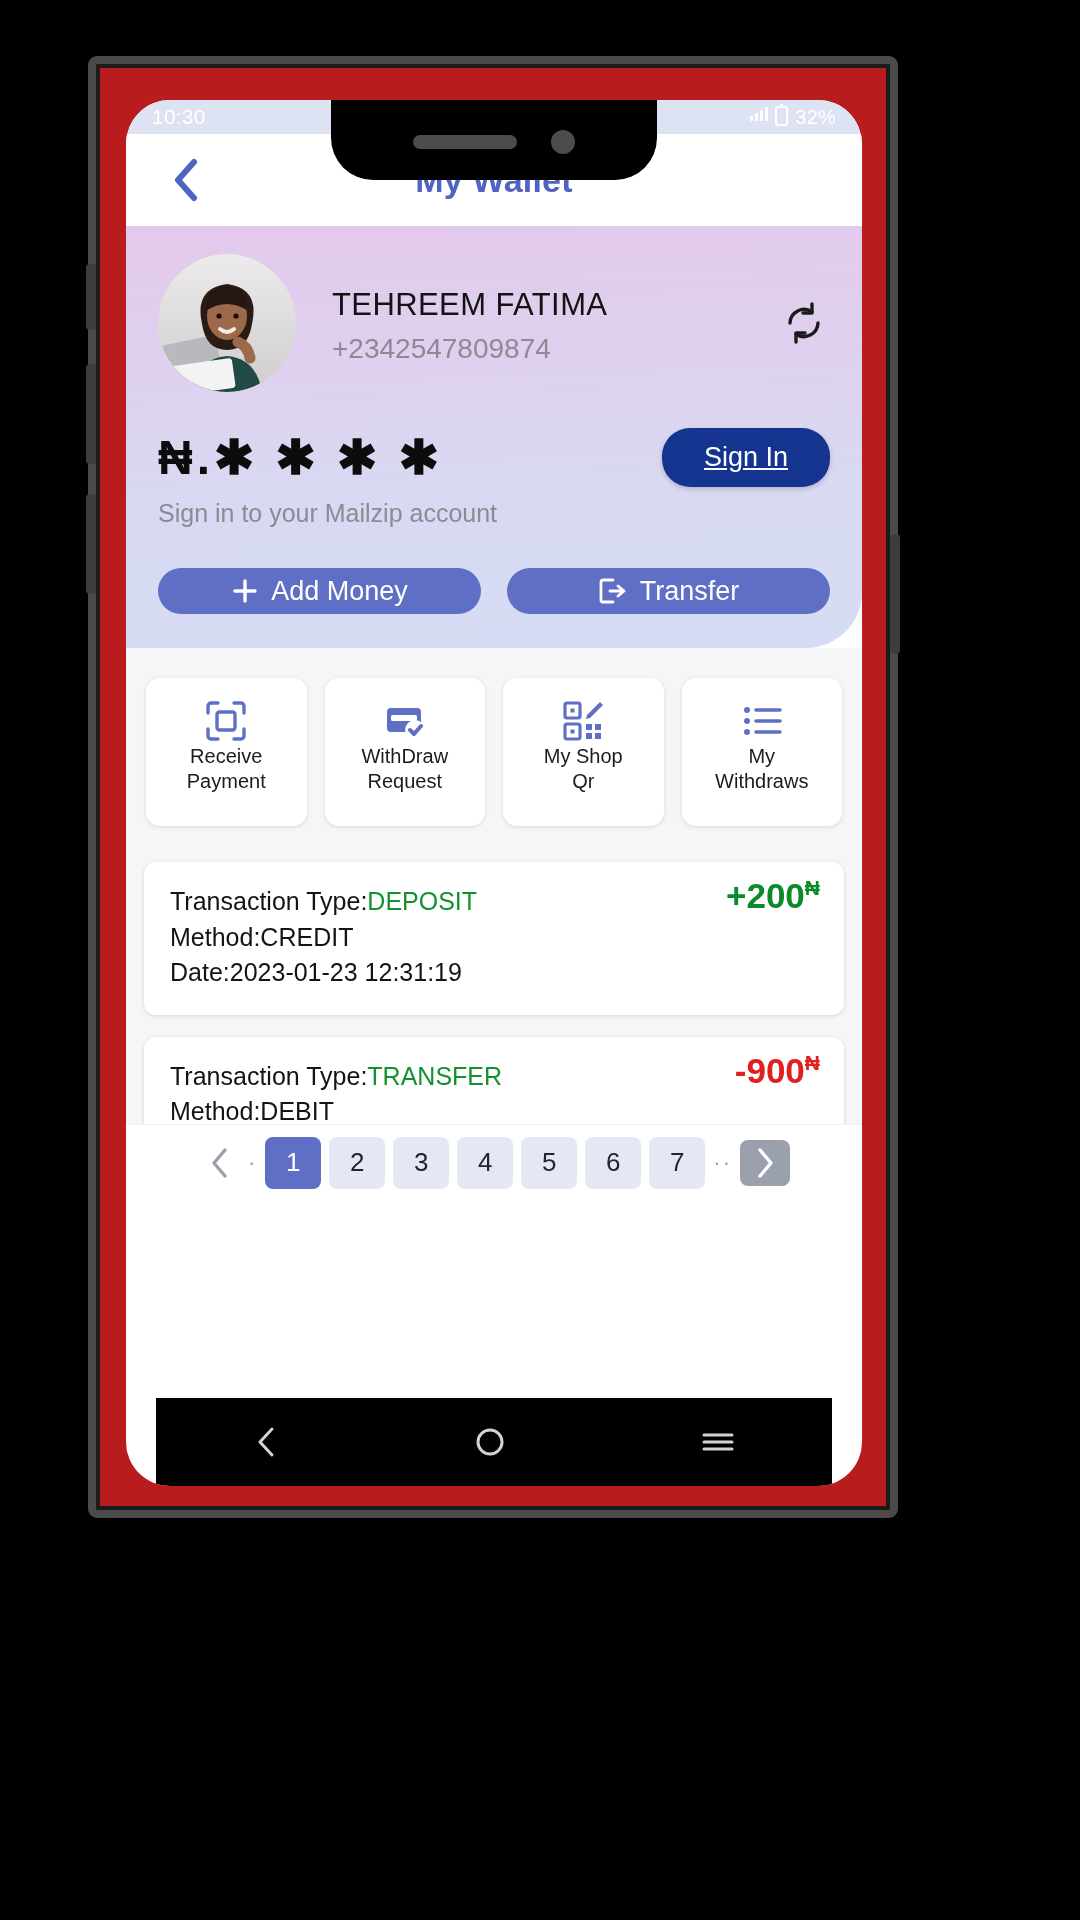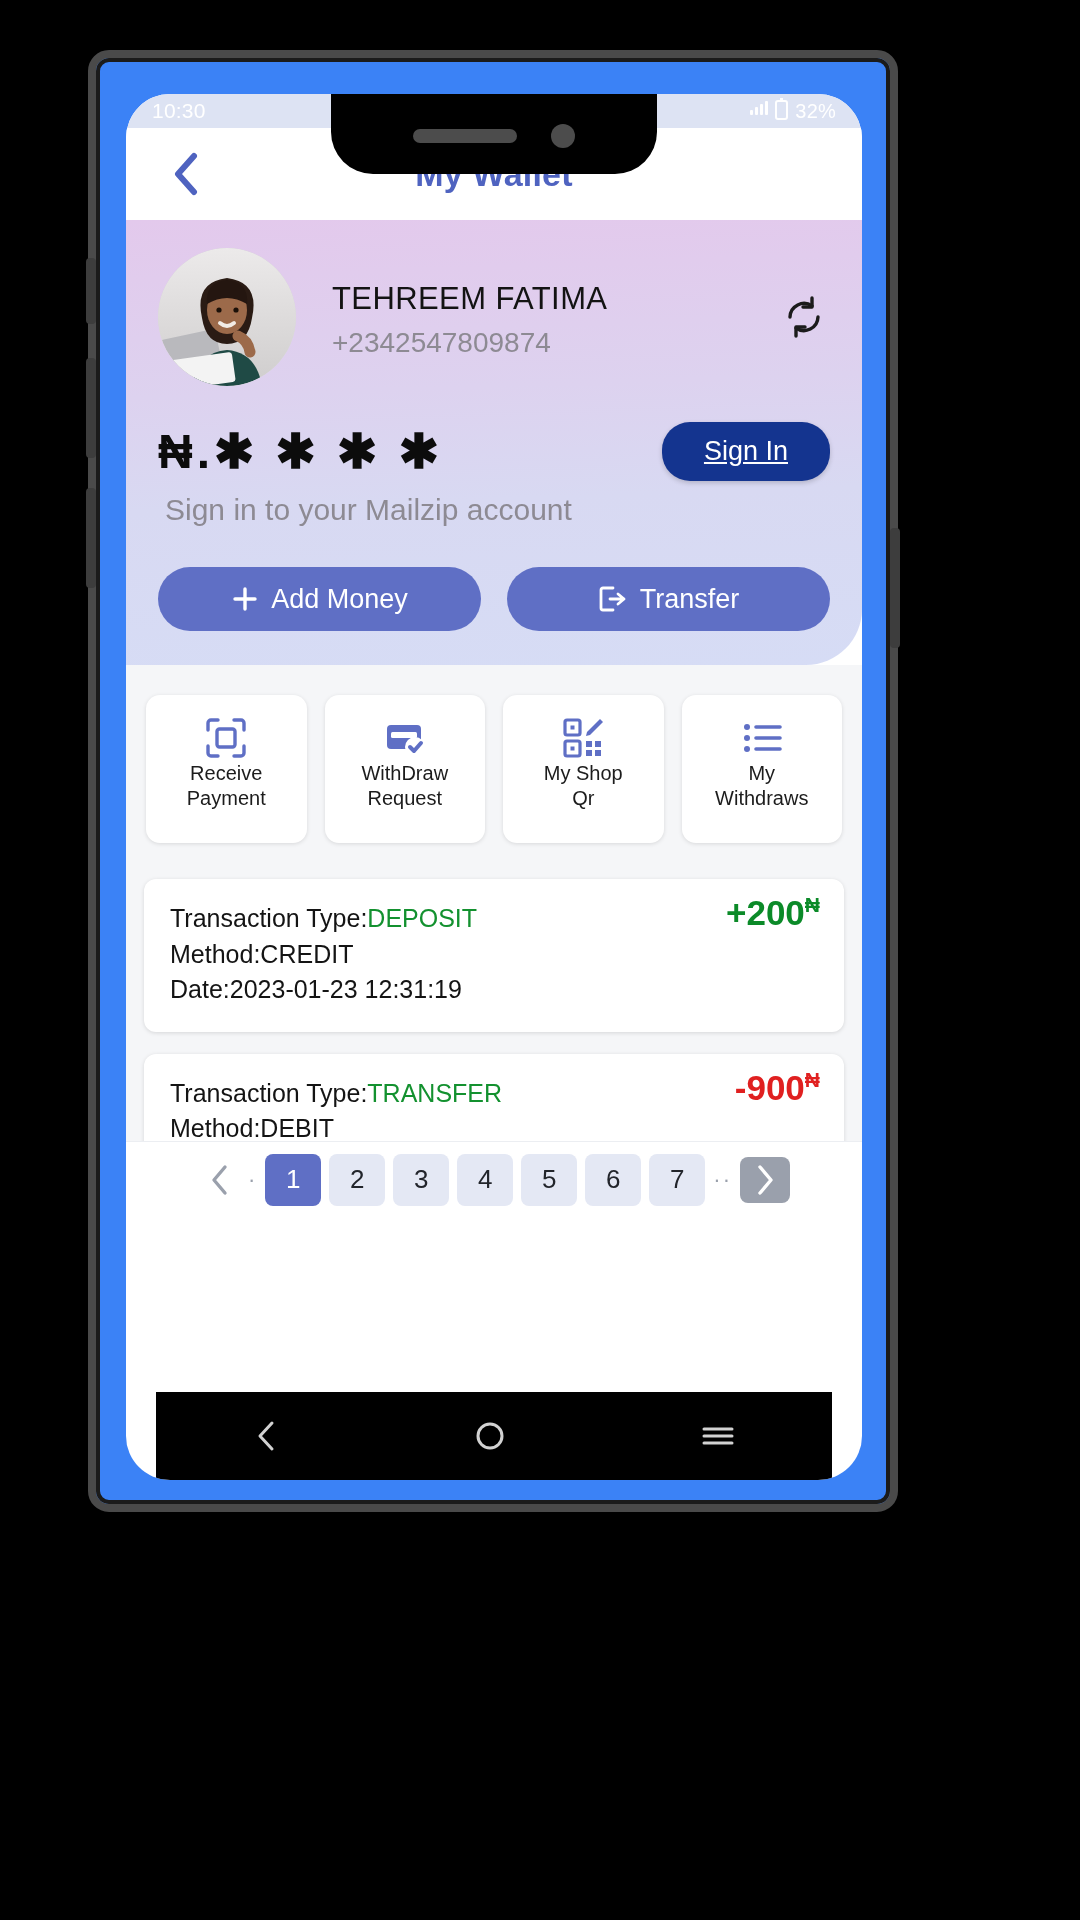--- a/index.html
+++ b/index.html
@@ -13,10 +13,10 @@
 
   
   #phone-frame{
-    position:absolute; left:88px; top:50px; width:810px; height:1462px;
-    background:#3b82f6;
+    position:absolute; left:88px; top:56px; width:810px; height:1462px;
+    background:#b91c1c;
     border:8px solid #4a4a4a;
-    border-radius:21px;
+    border-radius:9px;
     box-shadow:inset 0 0 0 4px #1b1b1b;
   }
   #phone-inner{

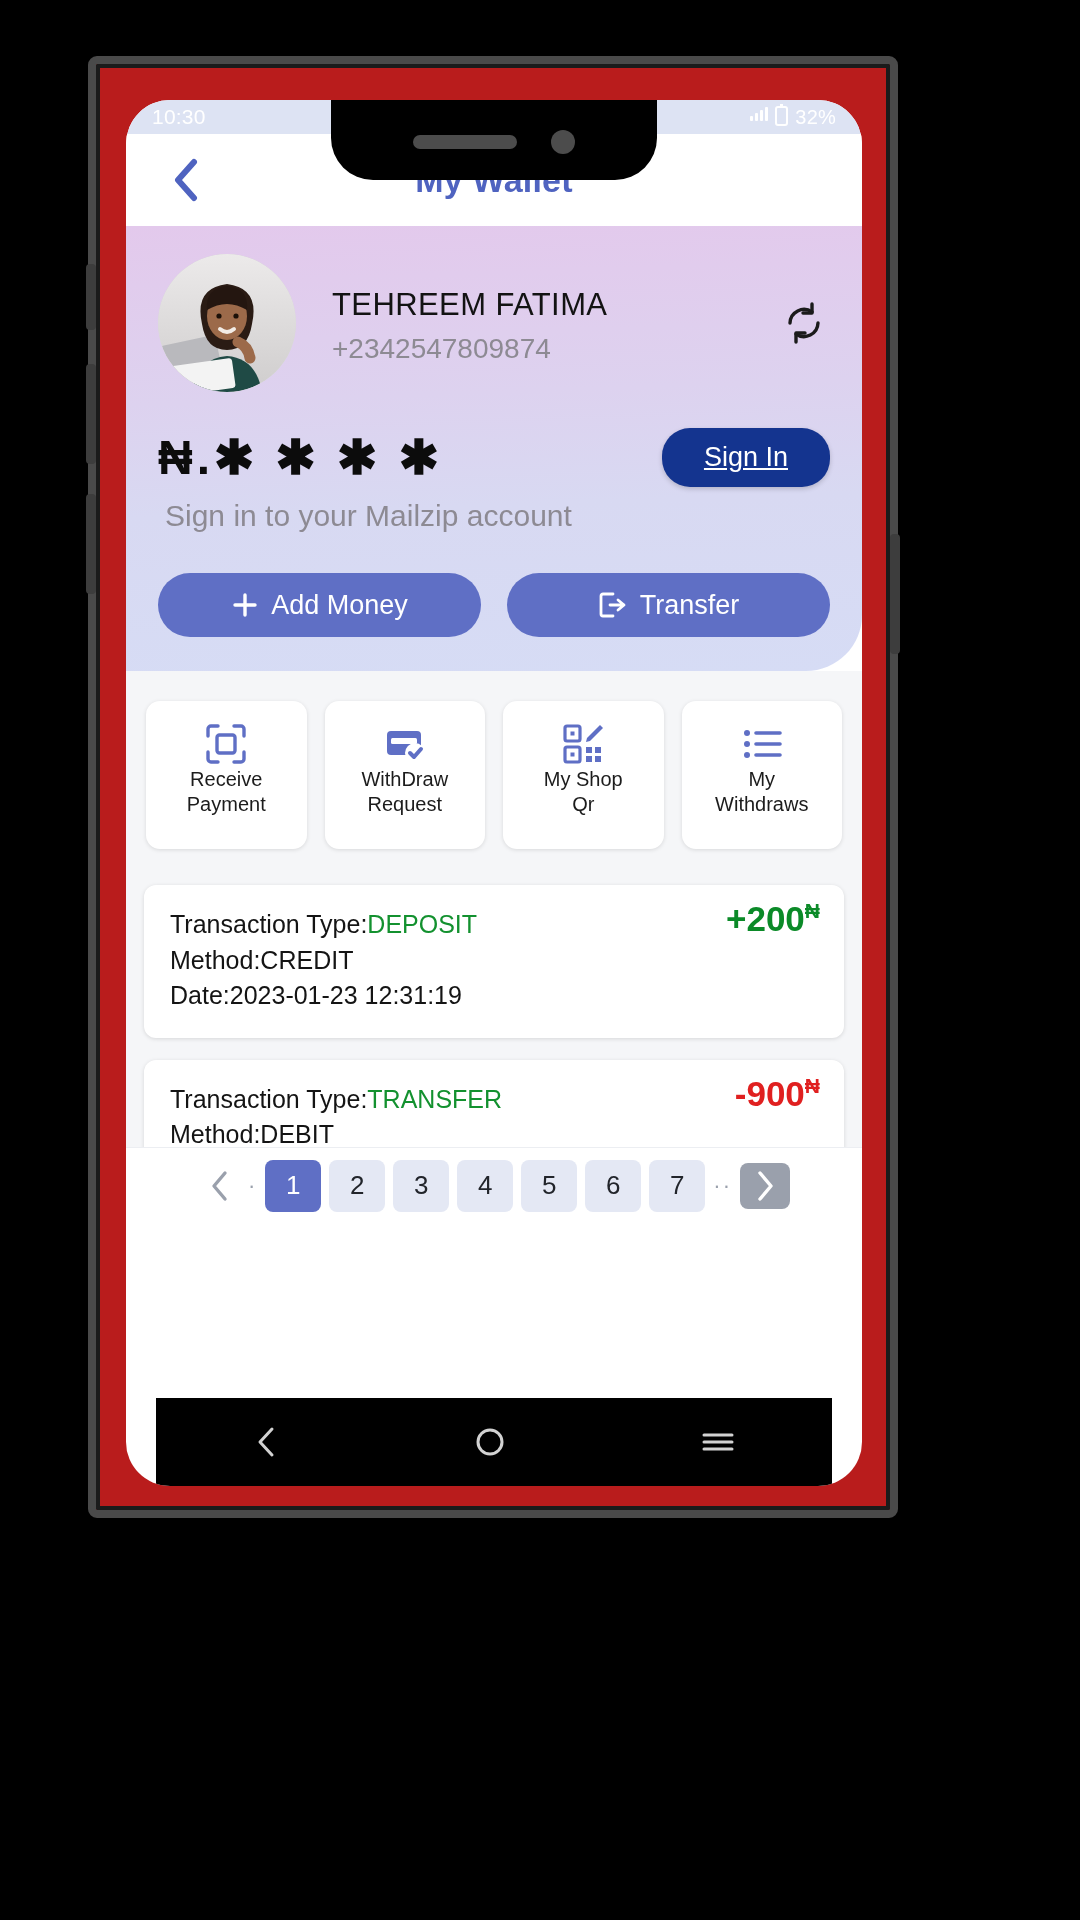--- a/index.html
+++ b/index.html
@@ -103,7 +103,7 @@
     box-shadow:0 2px 5px rgba(0,0,0,.18);
     text-decoration:underline;
   }
-  #balance-sub{ font-size:30px; color:#8d8a93; margin-top:12px;margin-left:7px; }
+  #balance-sub{ font-size:25px; color:#8d8a93; margin-top:12px; }
 
   #hero-actions{ display:flex; gap:26px; margin-top:40px; }
   .hero-btn{

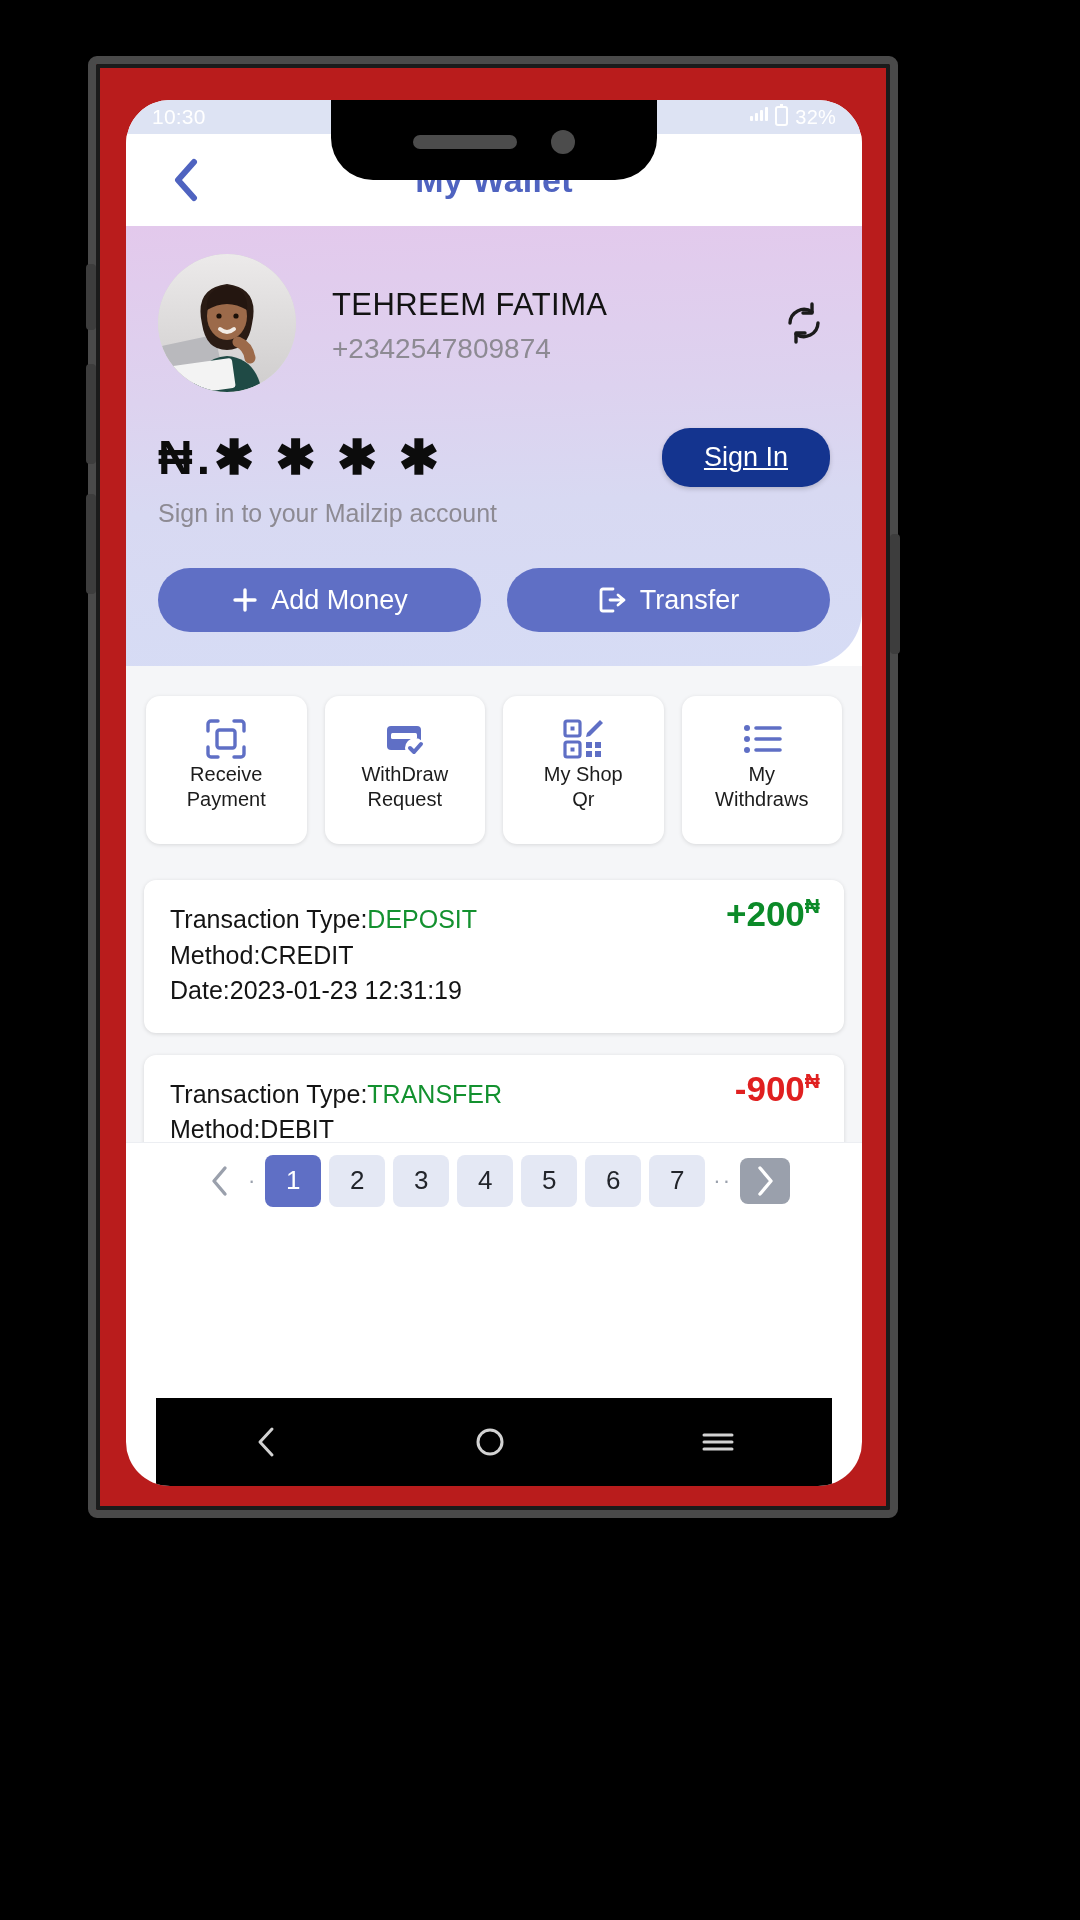--- a/index.html
+++ b/index.html
@@ -108,7 +108,7 @@
   #hero-actions{ display:flex; gap:26px; margin-top:40px; }
   .hero-btn{
     flex:1 1 0; background:#5f6fc5; color:#fff; border:none; border-radius:34px;
-    height:64px; font-size:27px; font-family:inherit; cursor:pointer;
+    height:46px; font-size:27px; font-family:inherit; cursor:pointer;
     display:flex; align-items:center; justify-content:center; gap:12px;
   }
   .hero-btn svg{ flex:0 0 auto; }

